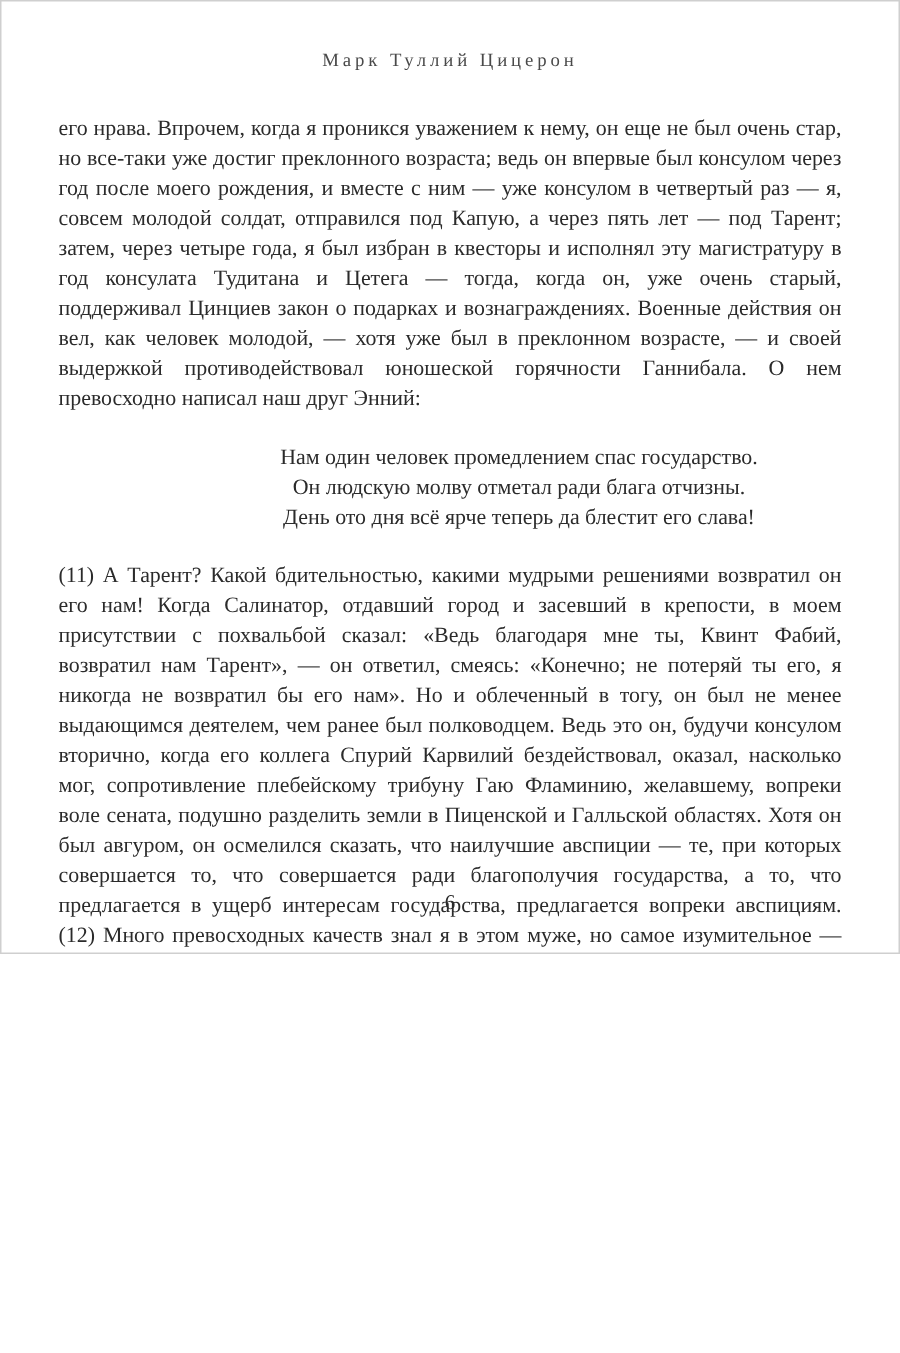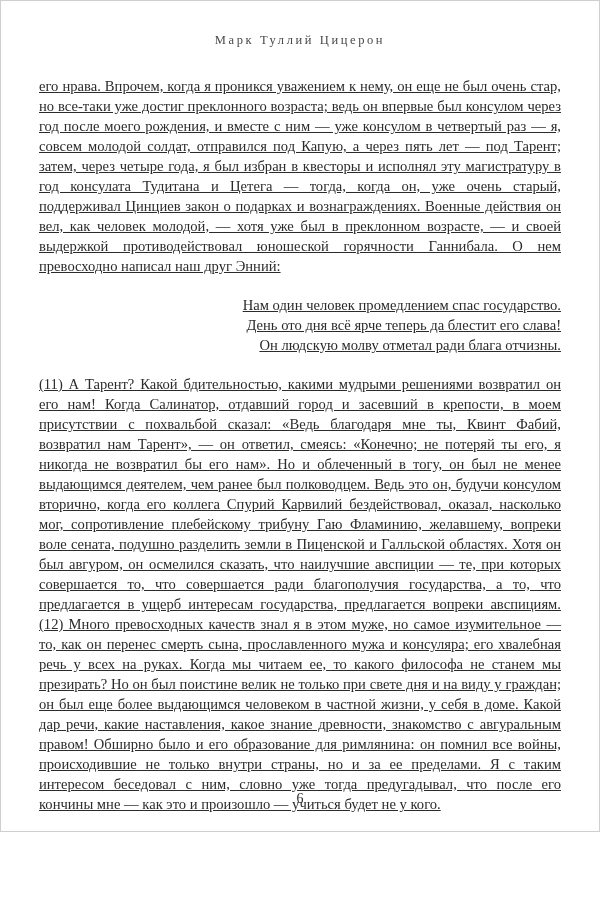--- a/index.html
+++ b/index.html
@@ -11,7 +11,7 @@
     position: relative;
     box-sizing: border-box;
     width: 600px;
-    height: 832px;
+    height: 636px;
     background: #ffffff;
     border: 1px solid #cfcfcf;
     padding: 26px 38px 20px 38px;

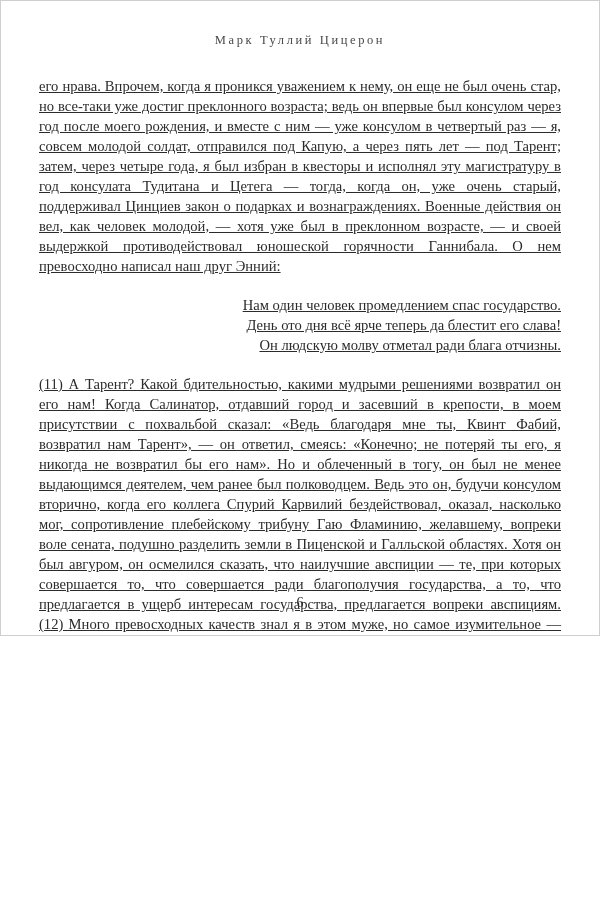--- a/index.html
+++ b/index.html
@@ -31,7 +31,6 @@
   .body-text {
     font-size: 14.6px;
     line-height: 20px;
-    text-decoration: underline;
   }
   .para {
     margin: 0;

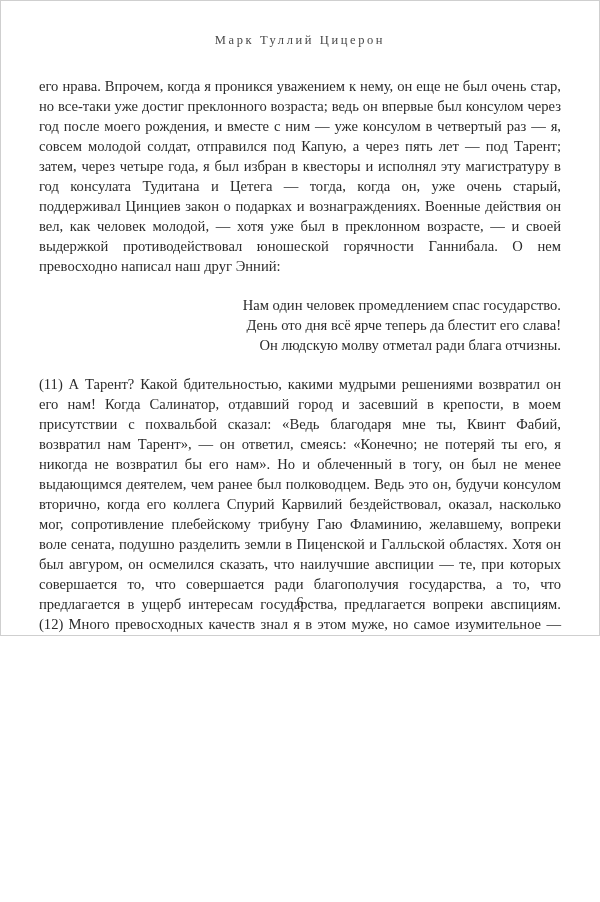--- a/index.html
+++ b/index.html
@@ -43,7 +43,7 @@
   .verse-line {
     font-size: 14.6px;
     line-height: 20px;
-    text-align: right;
+    text-align: center;
   }
   .para + .verse + .para {
     margin-top: 13px;

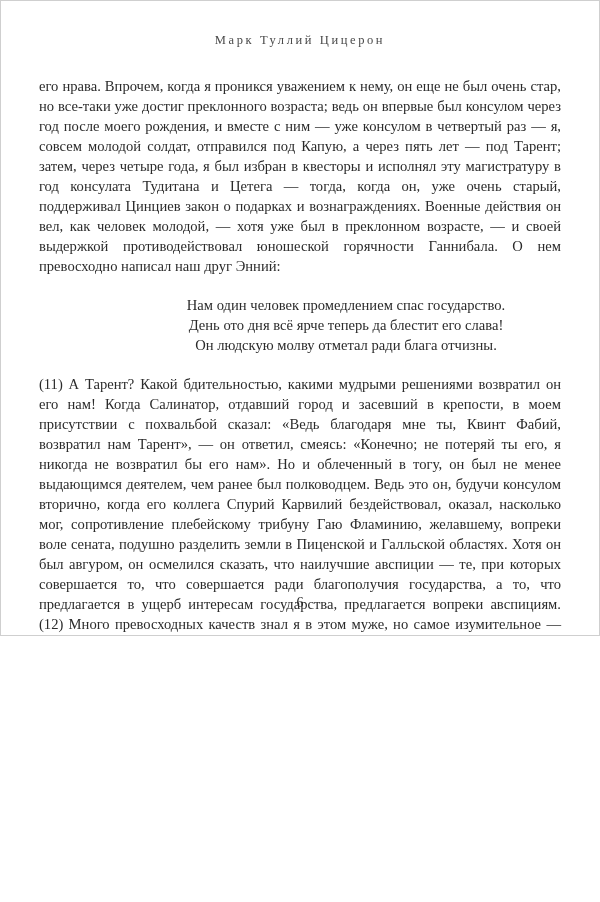--- a/index.html
+++ b/index.html
@@ -71,8 +71,8 @@
 
     <div class="verse">
       <div class="verse-line">Нам один человек промедлением спас государство.</div>
+      <div class="verse-line">Он людскую молву отметал ради блага отчизны.</div>
       <div class="verse-line">День ото дня всё ярче теперь да блестит его слава!</div>
-      <div class="verse-line">Он людскую молву отметал ради блага отчизны.</div>
     </div>
 
     <p class="para">(11) А Тарент? Какой бдительностью, какими мудрыми решениями возвратил он его нам! Когда Салинатор, отдавший город и засевший в крепости, в моем присутствии с похвальбой сказал: «Ведь благодаря мне ты, Квинт Фабий, возвратил нам Тарент», — он ответил, смеясь: «Конечно; не потеряй ты его, я никогда не возвратил бы его нам». Но и облеченный в тогу, он был не менее выдающимся деятелем, чем ранее был полководцем. Ведь это он, будучи консулом вторично, когда его коллега Спурий Карвилий бездействовал, оказал, насколько мог, сопротивление плебейскому трибуну Гаю Фламинию, желавшему, вопреки воле сената, подушно разделить земли в Пиценской и Галльской областях. Хотя он был авгуром, он осмелился сказать, что наилучшие авспиции — те, при которых совершается то, что совершается ради благополучия государства, а то, что предлагается в ущерб интересам государства, предлагается вопреки авспициям. (12) Много превосходных качеств знал я в этом муже, но самое изумительное — то, как он перенес смерть сына, прославленного мужа и консуляра; его хвалебная речь у всех на руках. Когда мы читаем ее, то какого философа не станем мы презирать? Но он был поистине велик не только при свете дня и на виду у граждан; он был еще более выдающимся человеком в частной жизни, у себя в доме. Какой дар речи, какие наставления, какое знание древности, знакомство с авгуральным правом! Обширно было и его образование для римлянина: он помнил все войны, происходившие не только внутри страны, но и за ее пределами. Я с таким интересом беседовал с ним, словно уже тогда предугадывал, что после его кончины мне — как это и произошло — учиться будет не у кого.</p>

